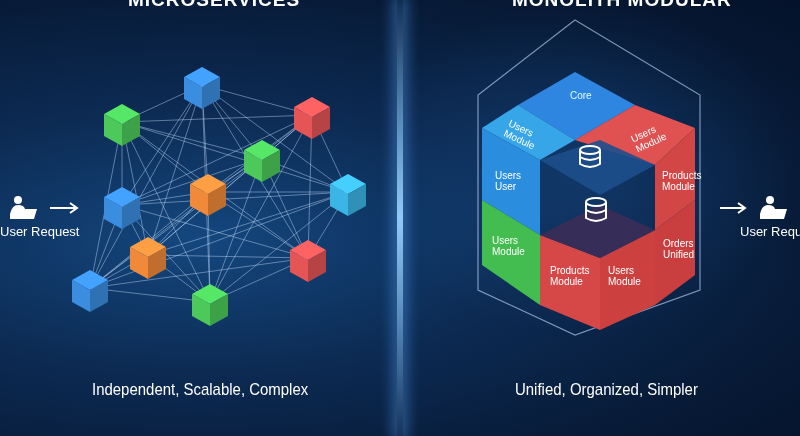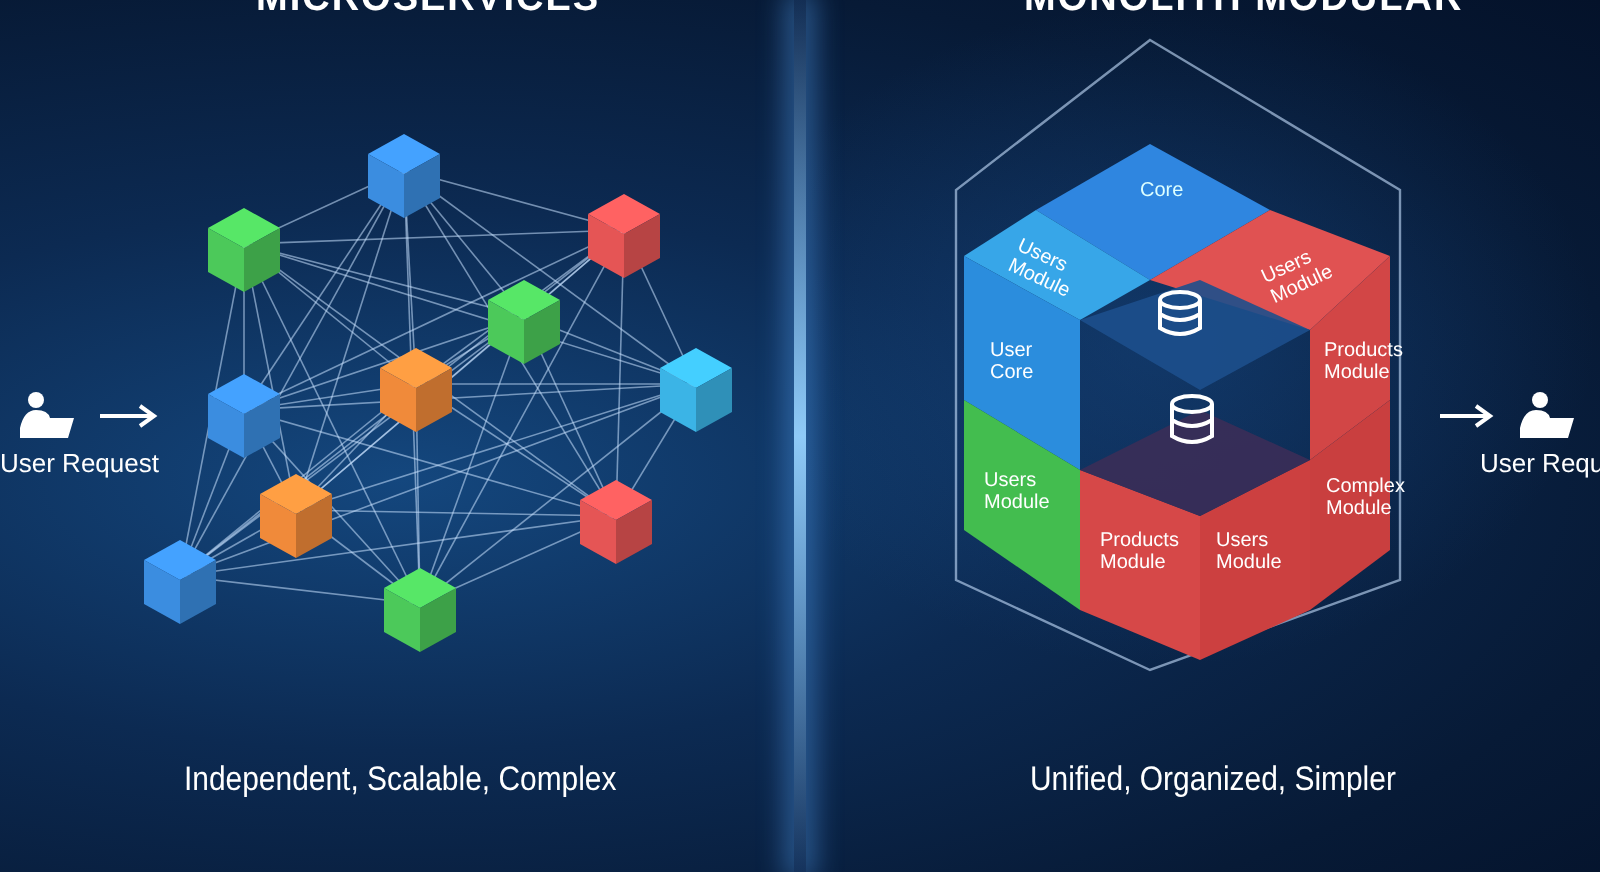--- a/index.html
+++ b/index.html
@@ -187,7 +187,7 @@
   <div class="lbl" style="left:170px;top:90px;font-size:10px;color:#dff">Core</div>
   <div class="lbl" style="left:105px;top:125px;width:40px;font-size:10px;white-space:normal;transform:rotate(25deg)">Users Module</div>
   <div class="lbl" style="left:232px;top:125px;width:40px;font-size:10px;white-space:normal;transform:rotate(-25deg)">Users Module</div>
-  <div class="lbl" style="left:95px;top:170px;width:30px;font-size:10px;white-space:normal">User Core</div>
+  <div class="lbl" style="left:95px;top:170px;width:30px;font-size:10px;white-space:normal">Users User</div>
   <div class="lbl" style="left:262px;top:170px;width:40px;font-size:10px;white-space:normal">Products Module</div>
   <div class="lbl" style="left:92px;top:235px;width:40px;font-size:10px;white-space:normal">Users Module</div>
   <div class="lbl" style="left:150px;top:265px;width:44px;font-size:10px;white-space:normal">Products Module</div>

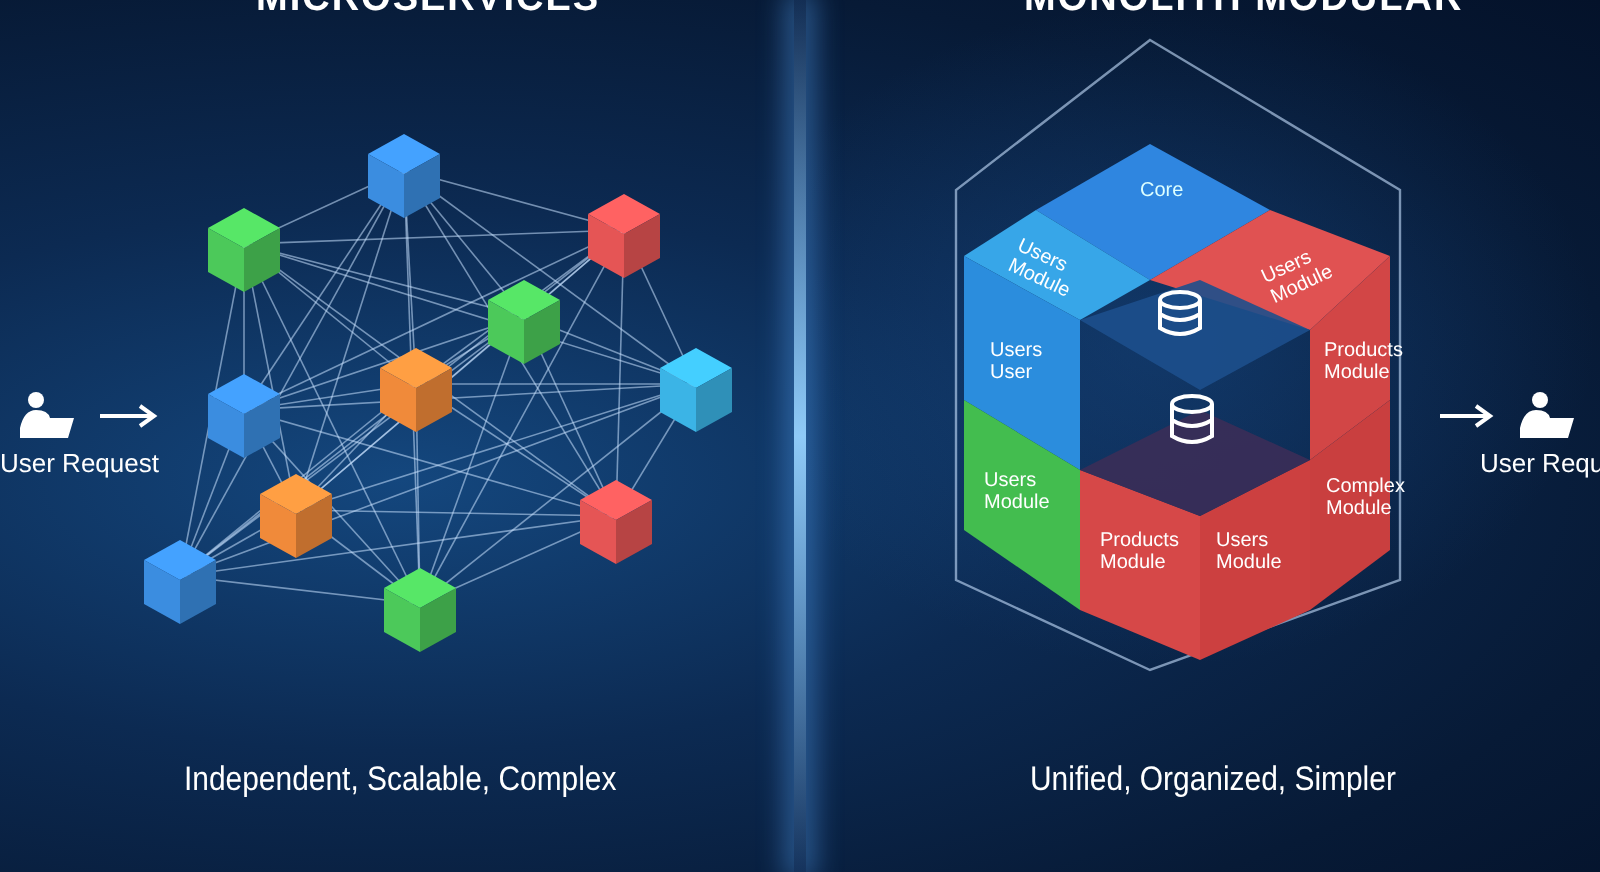--- a/index.html
+++ b/index.html
@@ -192,7 +192,7 @@
   <div class="lbl" style="left:92px;top:235px;width:40px;font-size:10px;white-space:normal">Users Module</div>
   <div class="lbl" style="left:150px;top:265px;width:44px;font-size:10px;white-space:normal">Products Module</div>
   <div class="lbl" style="left:208px;top:265px;width:40px;font-size:10px;white-space:normal">Users Module</div>
-  <div class="lbl" style="left:263px;top:238px;width:40px;font-size:10px;white-space:normal">Complex Module</div>
+  <div class="lbl" style="left:263px;top:238px;width:40px;font-size:10px;white-space:normal">Orders Unified</div>
   <div class="lbl" style="left:340px;top:224px">User Request</div>
   <div class="caption" style="left:115px">Unified, Organized, Simpler</div>
 </div>

